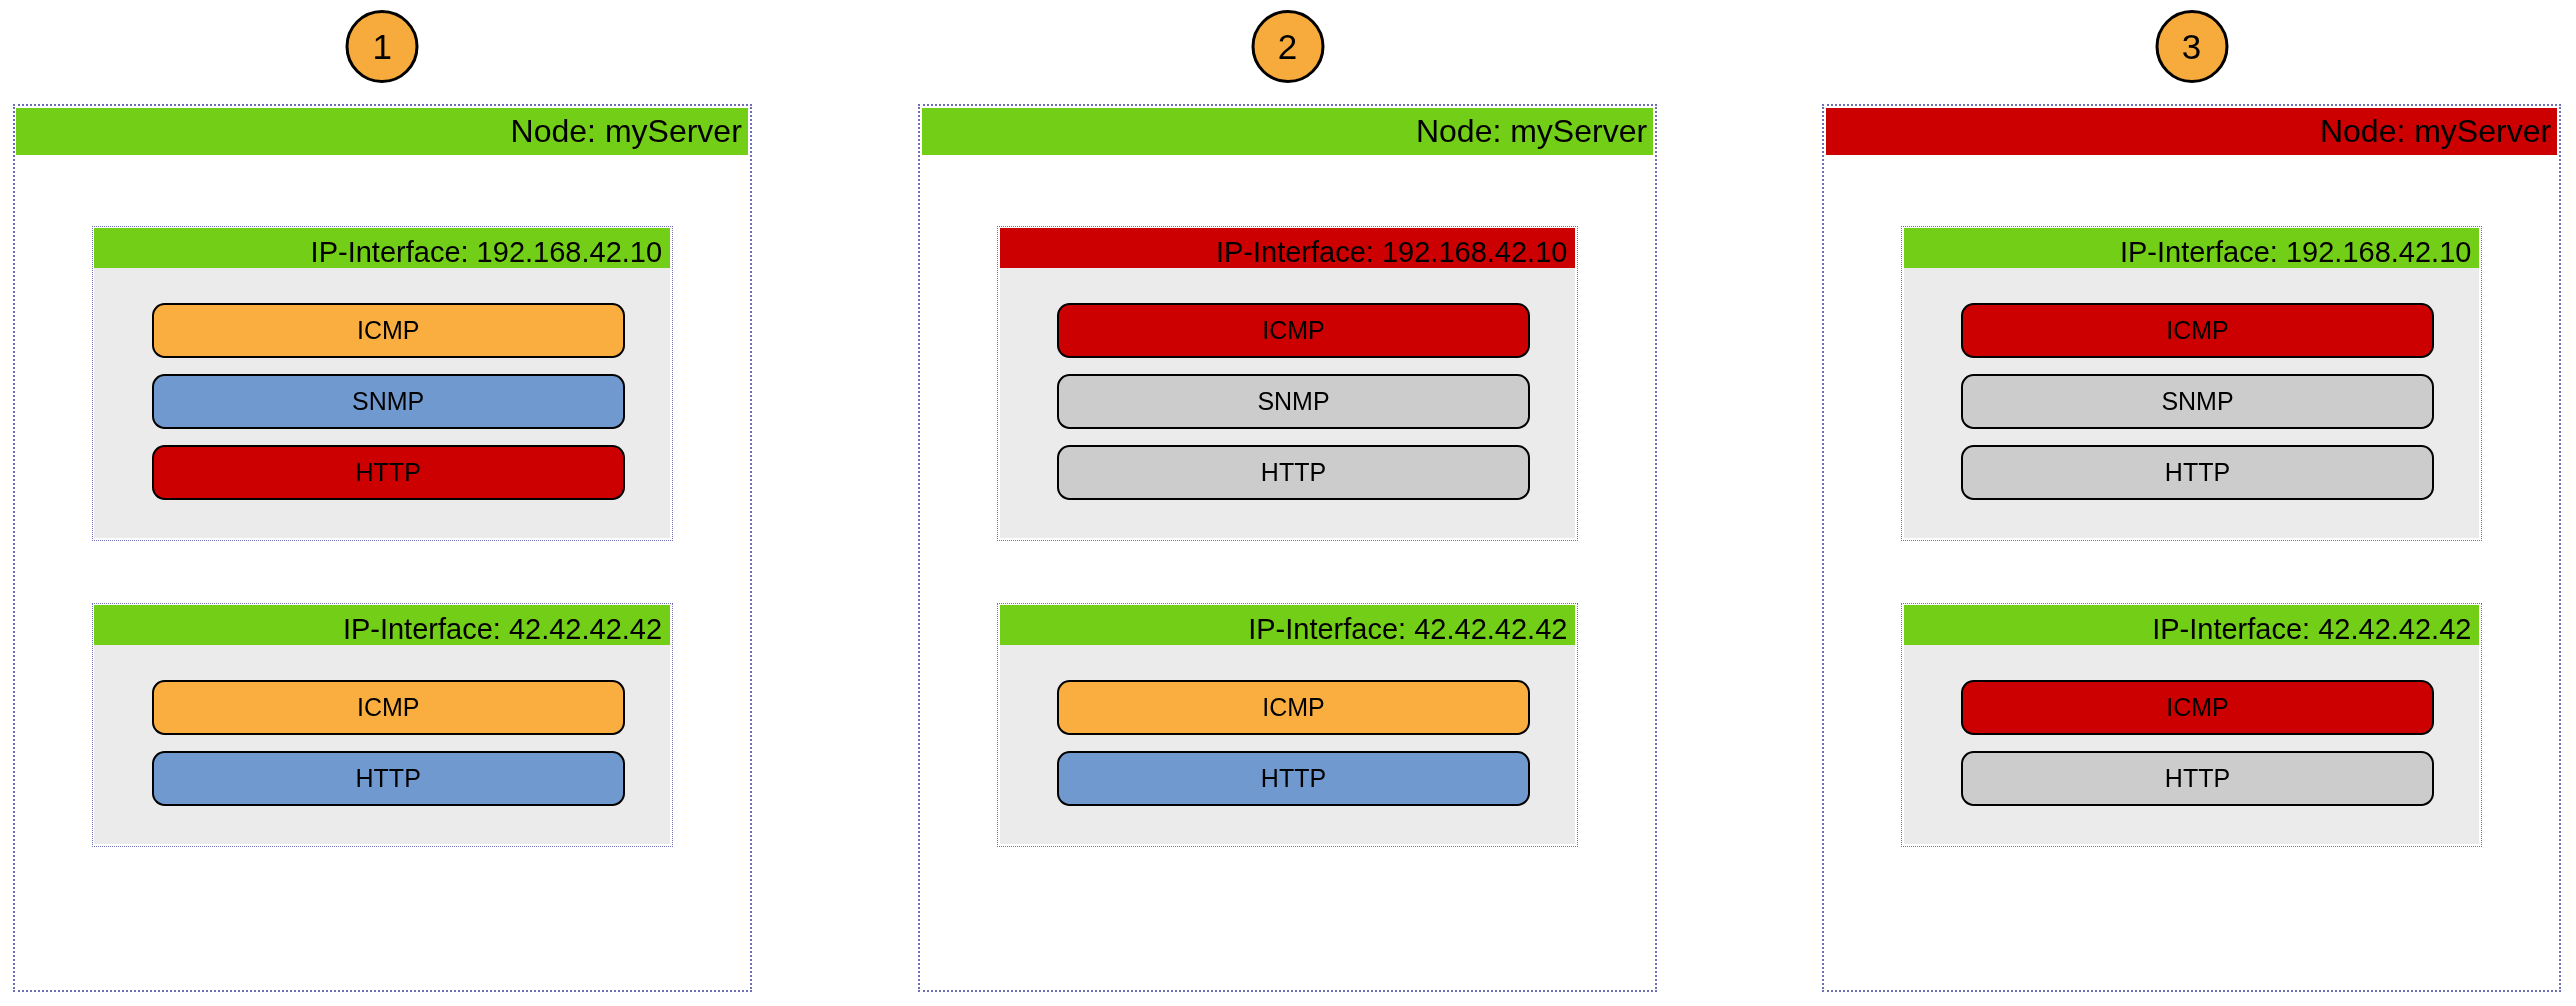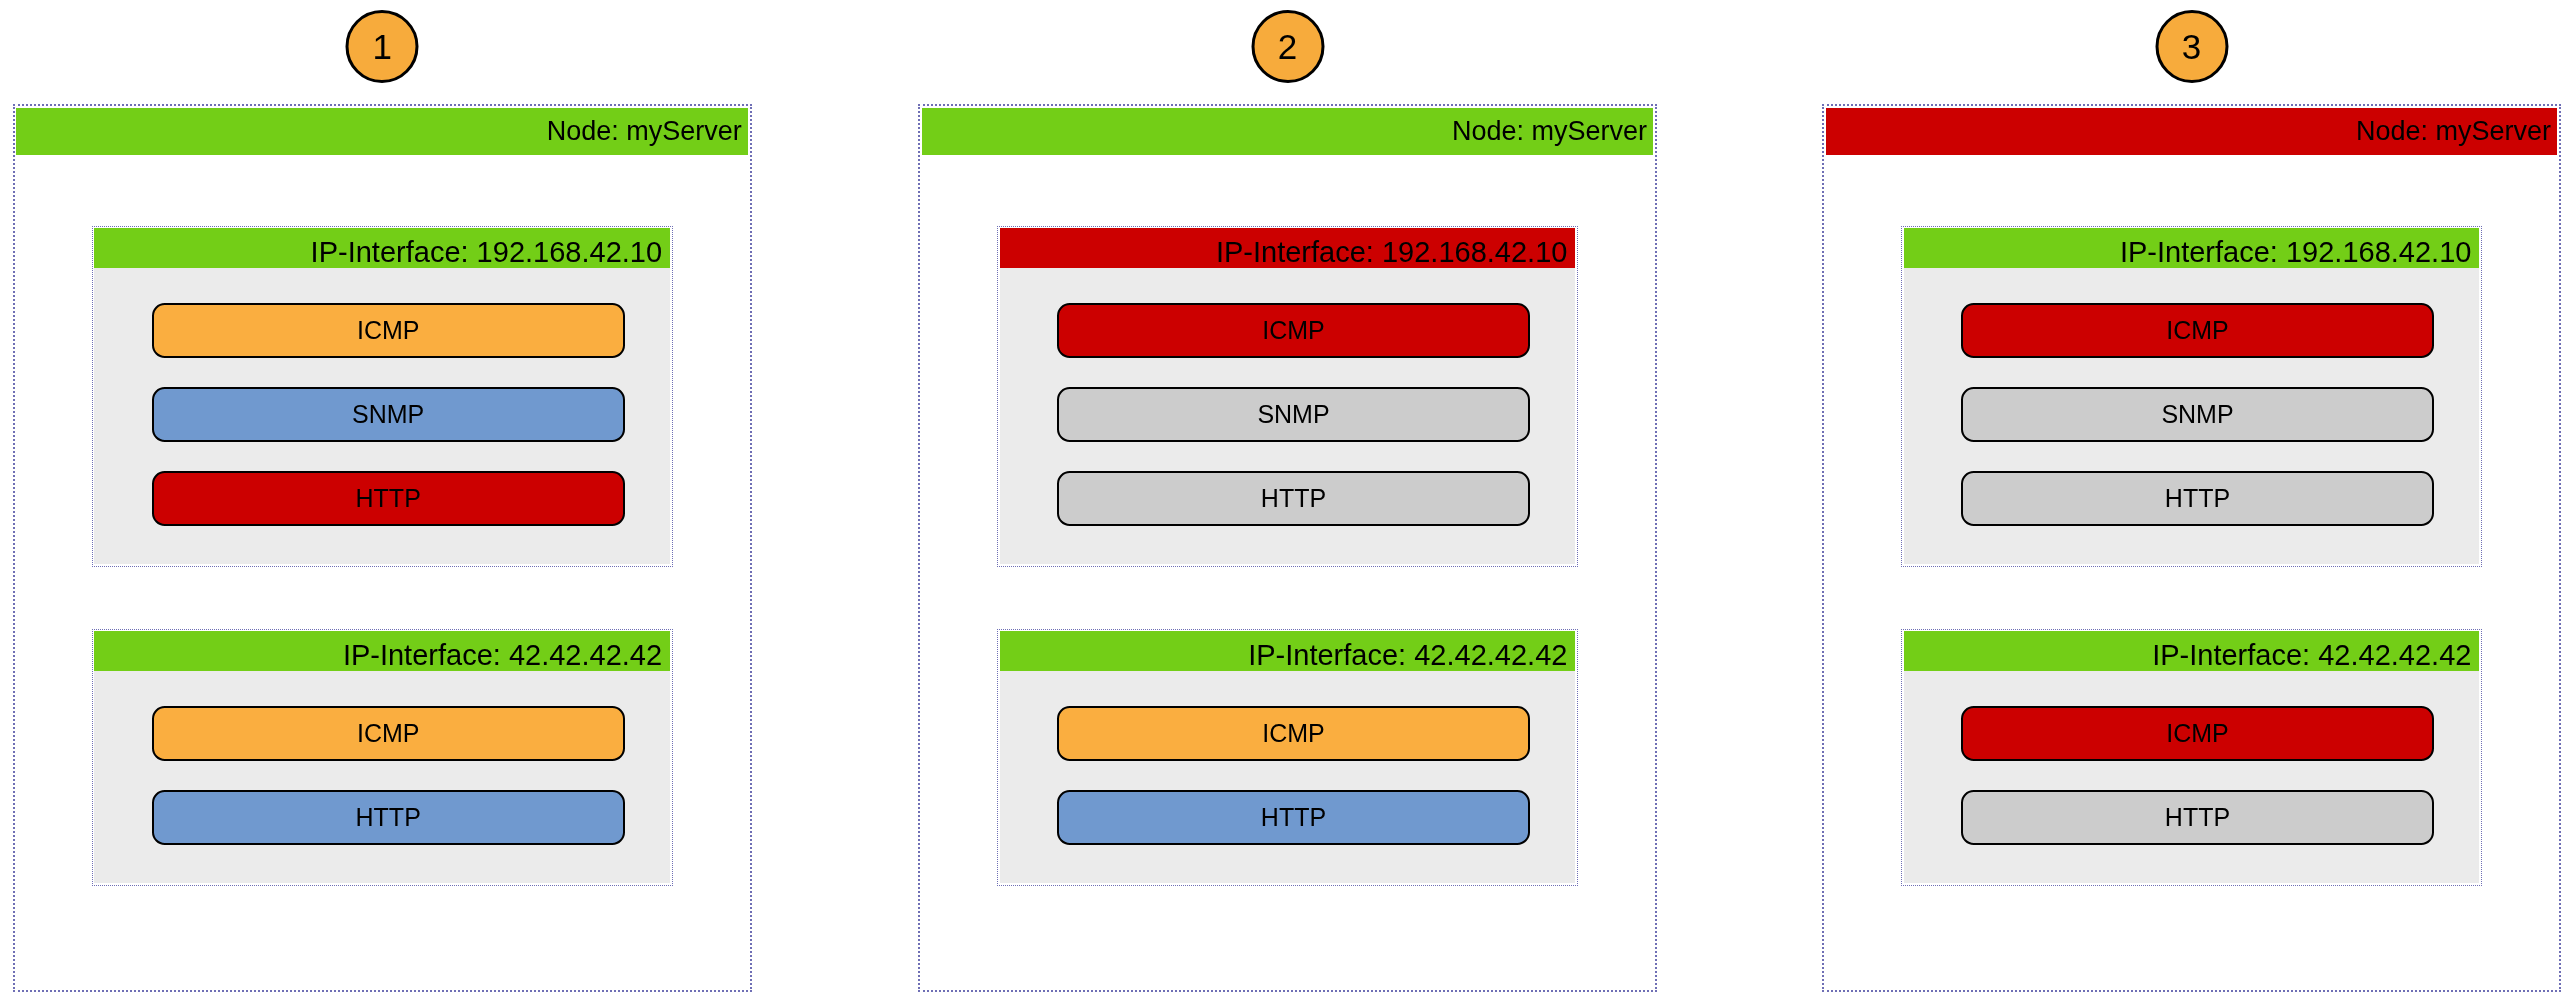--- a/index.html
+++ b/index.html
@@ -54,7 +54,7 @@
     line-height: 47px;
     text-align: right;
     padding-right: 6.3px;
-    font-size: 27px;
+    font-size: 32px;
     color: #000000;
     white-space: nowrap;
     overflow: hidden;

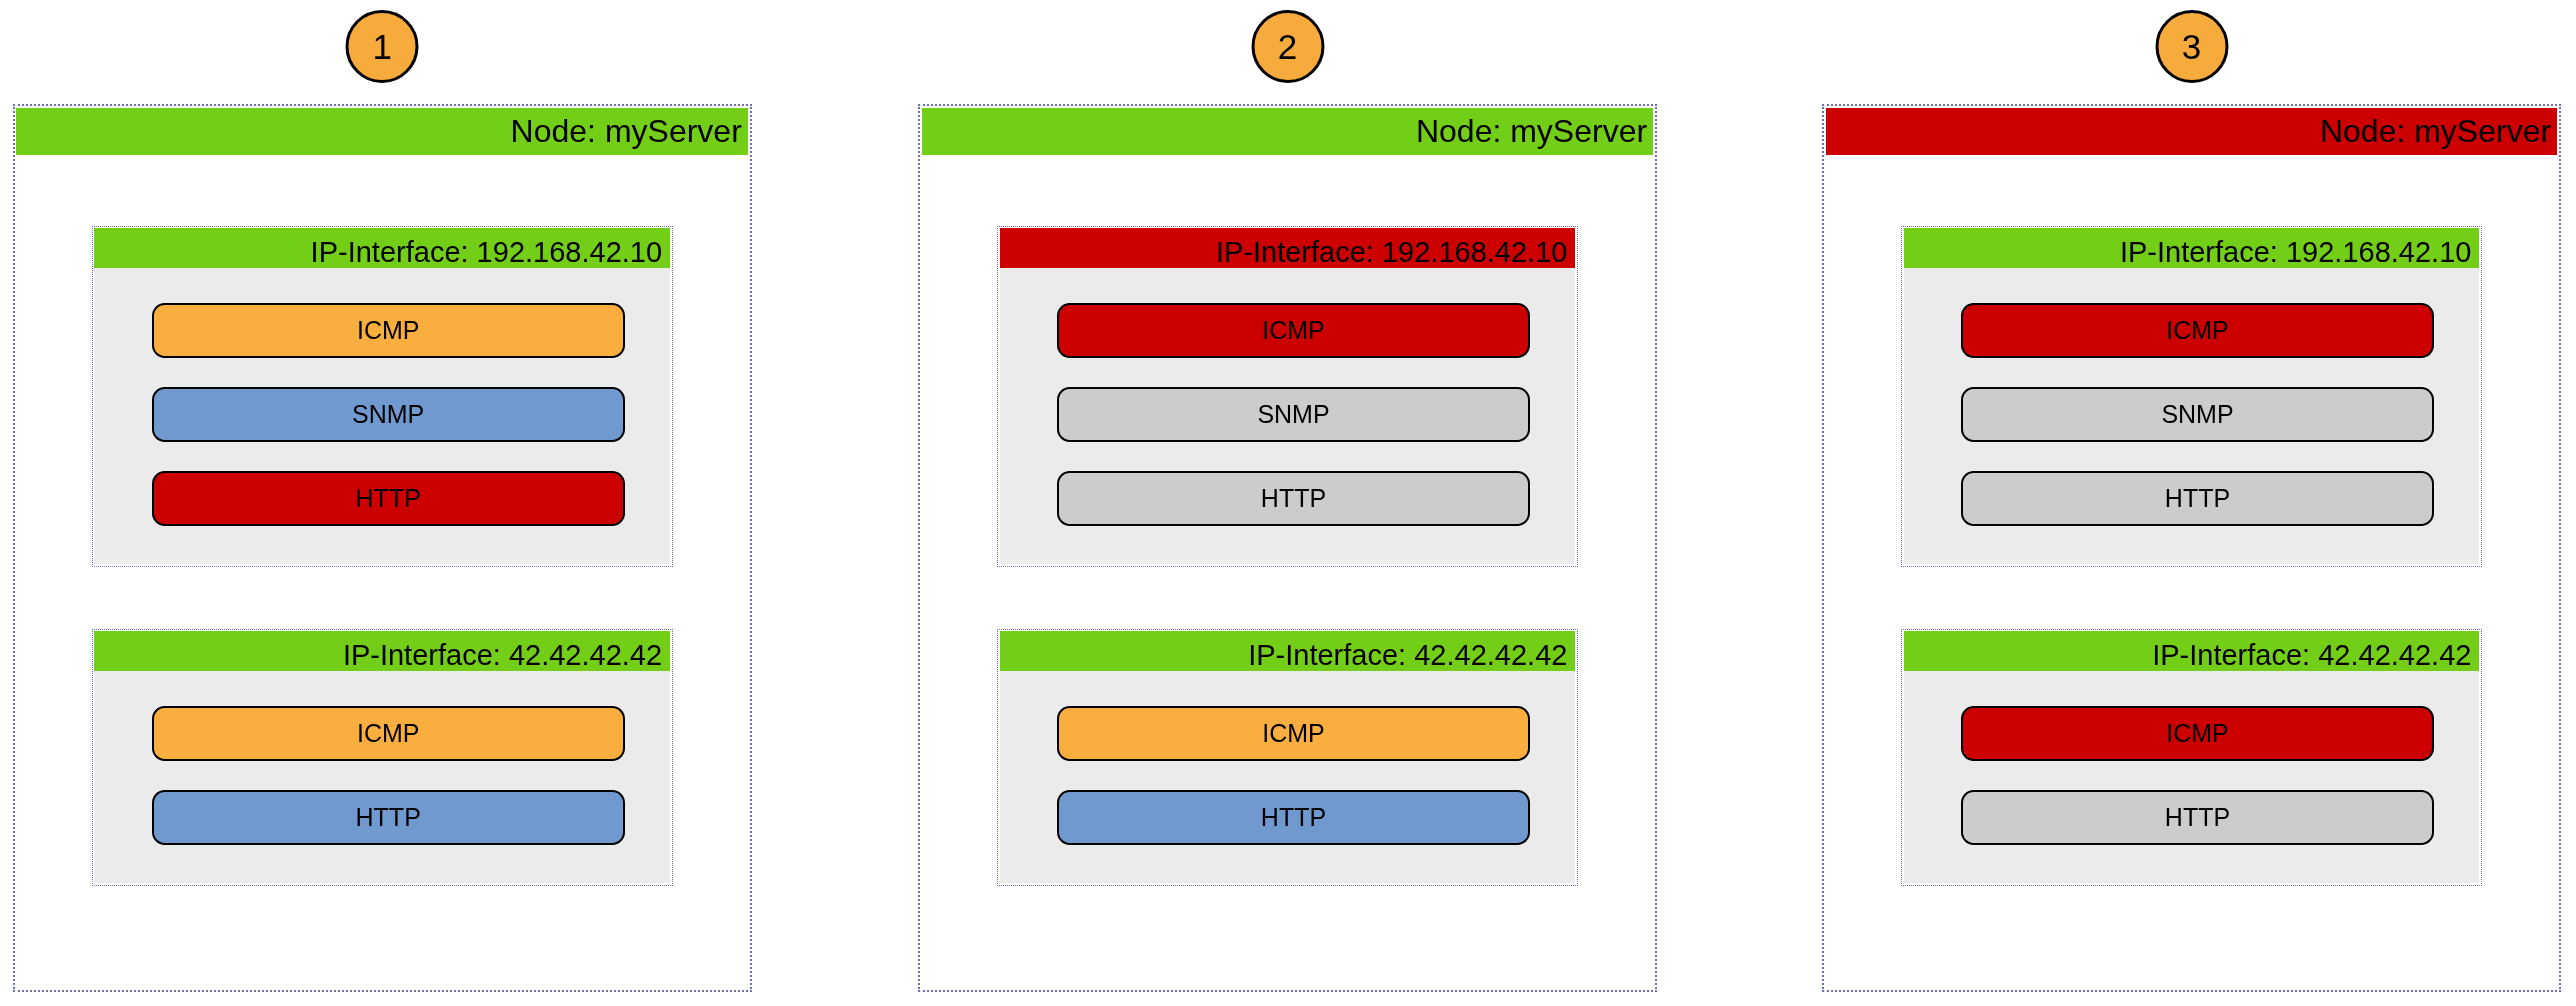--- a/index.html
+++ b/index.html
@@ -89,7 +89,7 @@
     display: flex;
     flex-direction: column;
     align-items: center;
-    gap: 29px;
+    gap: 16px;
   }
 
   

